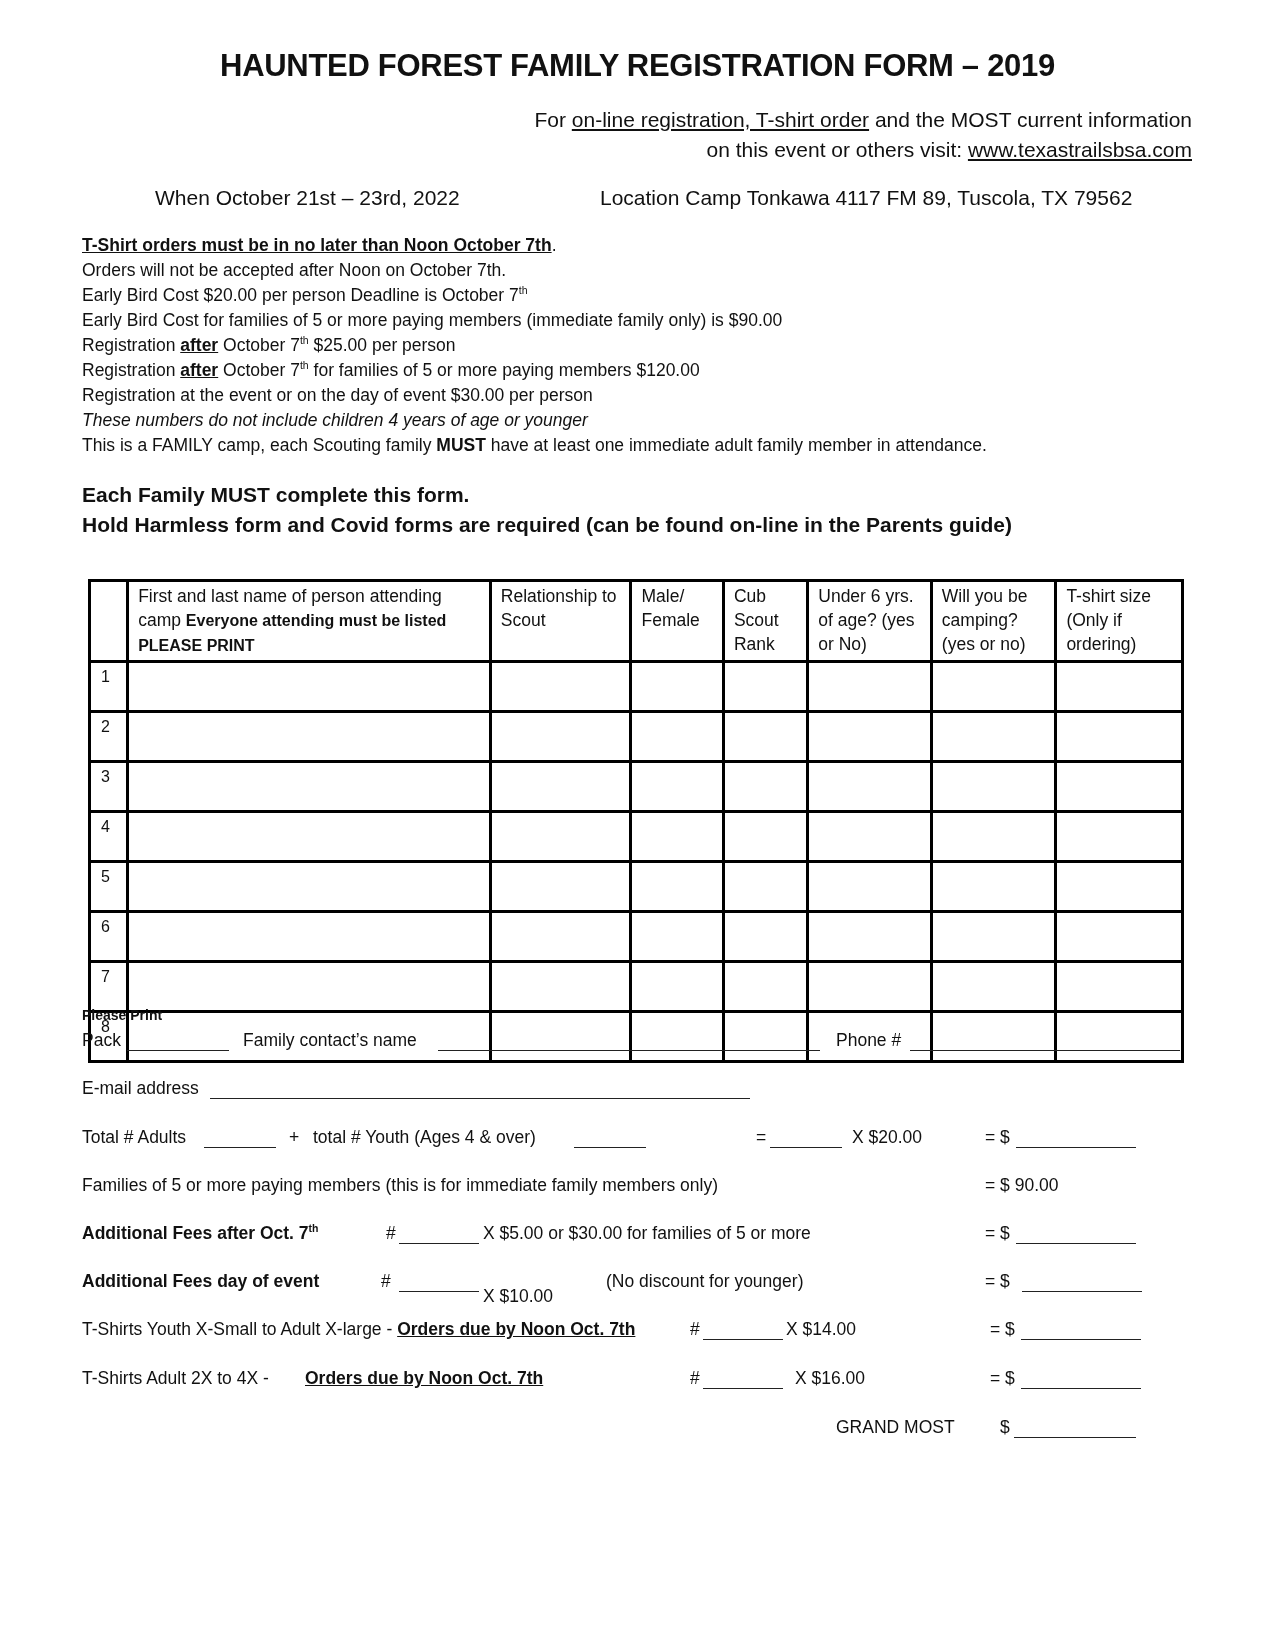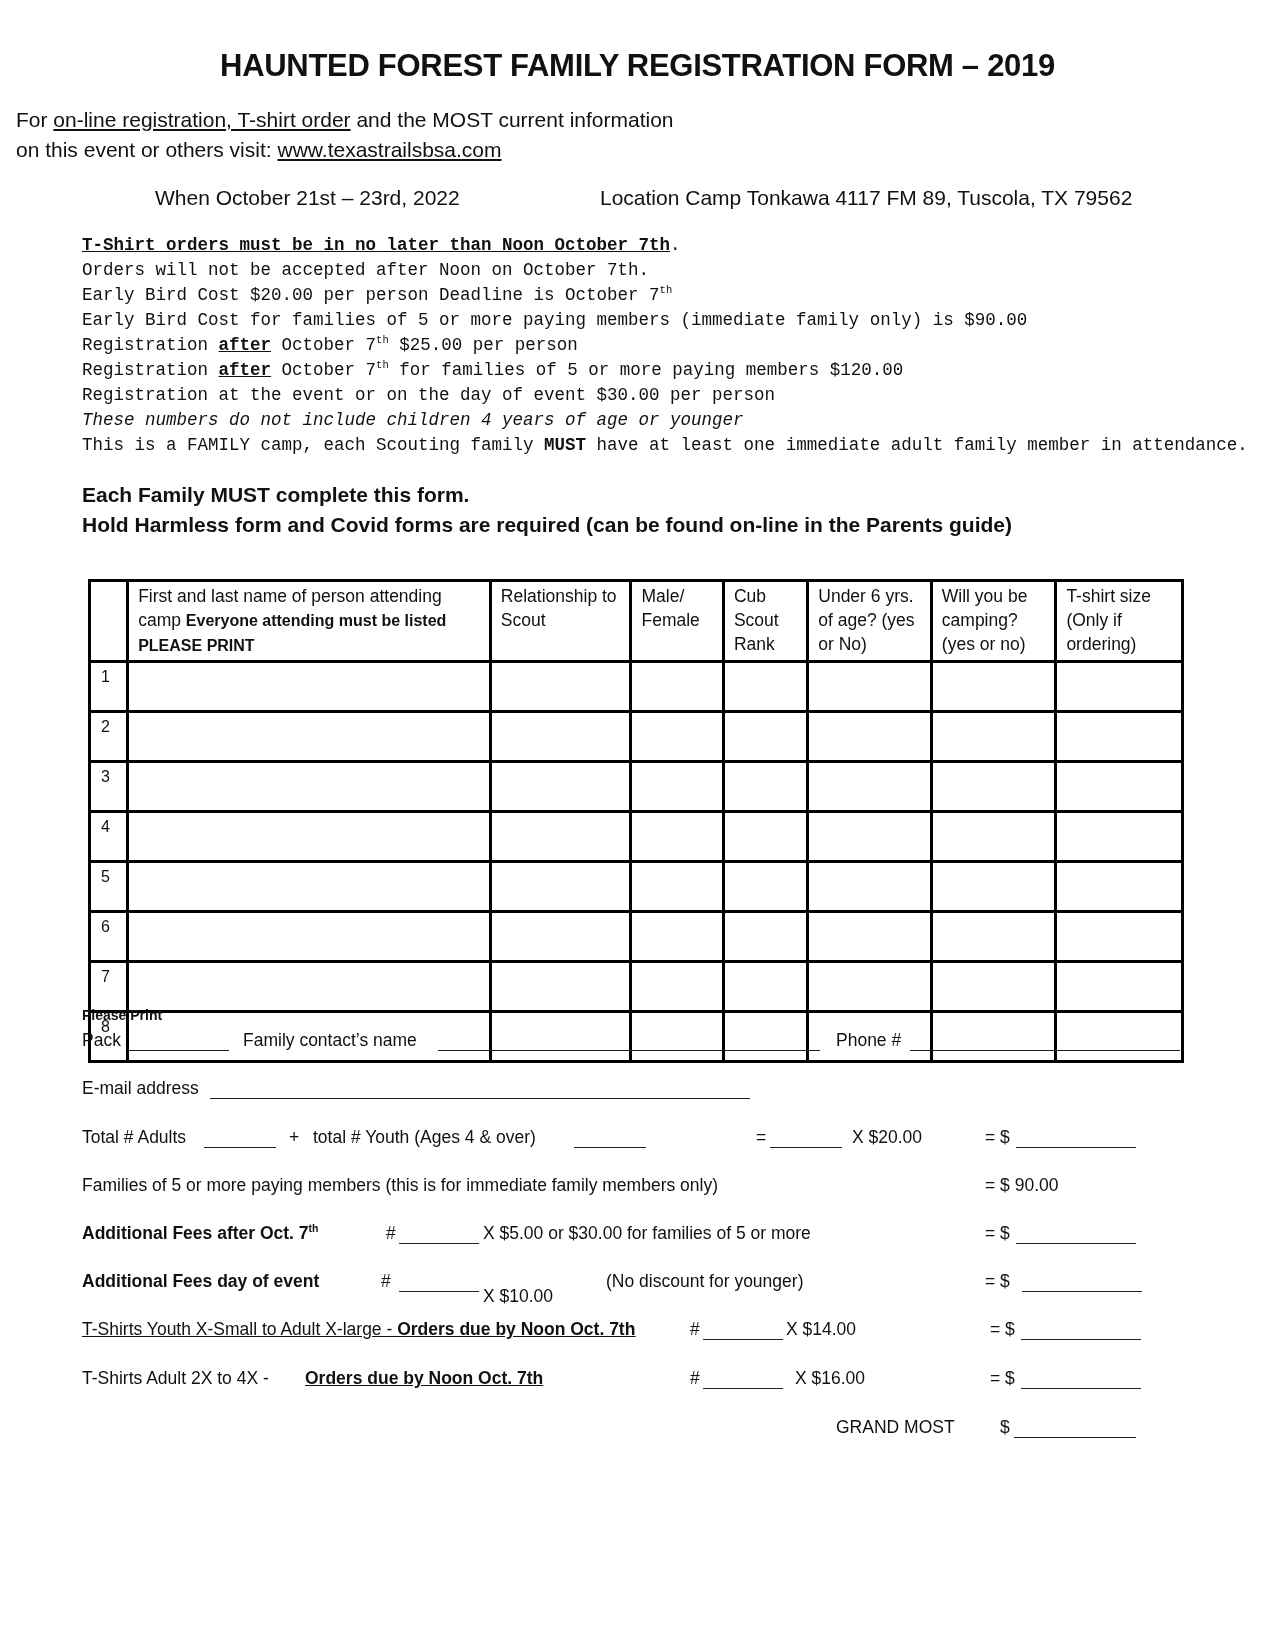--- a/index.html
+++ b/index.html
@@ -12,7 +12,7 @@
     left: 0; width: 1275px; top: 48px; text-align: center;
     font-size: 31px; font-weight: bold; letter-spacing: -0.3px;
   }
-  .sub { left: 16px; width: 1192px; text-align: left; font-size: 21px; }
+  .sub { left: 0; width: 1192px; text-align: right; font-size: 21px; }
   .u { text-decoration: underline; }
   .b { font-weight: bold; }
   .i { font-style: italic; }

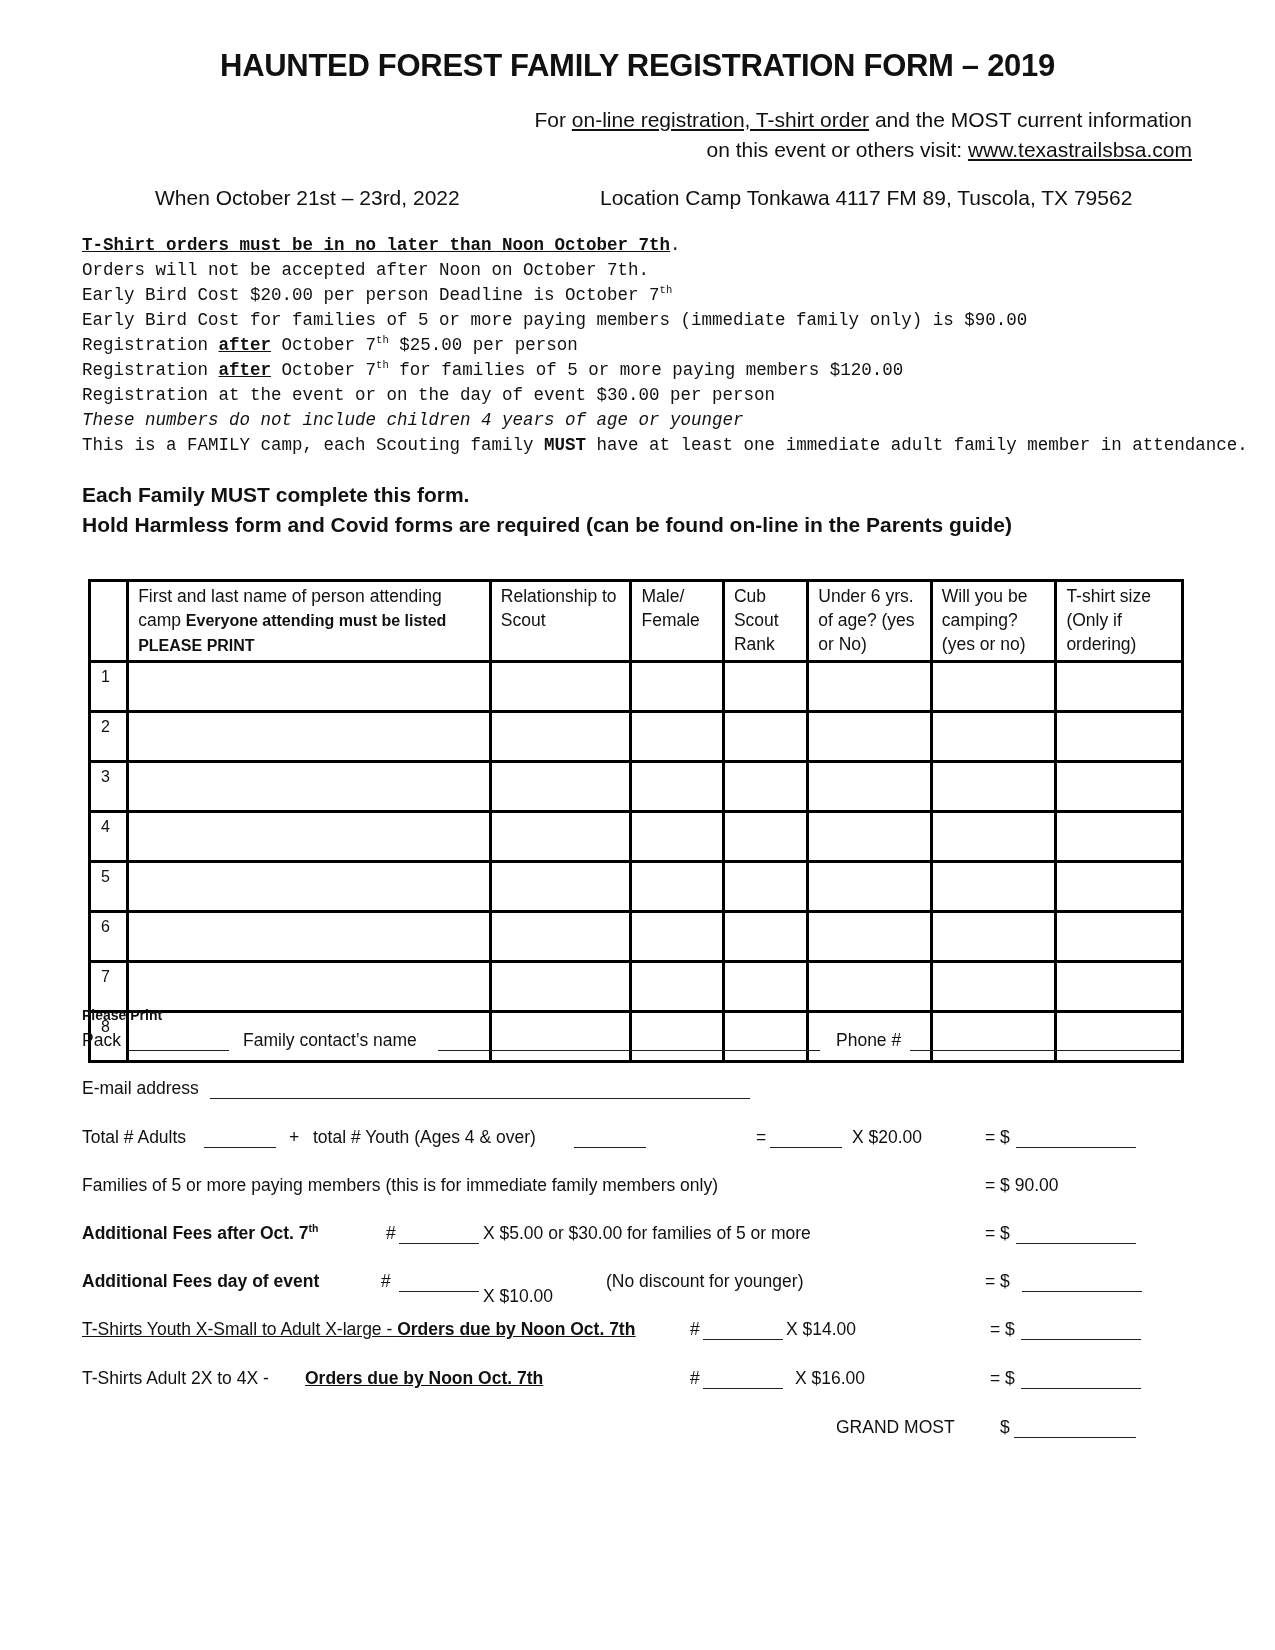--- a/index.html
+++ b/index.html
@@ -16,7 +16,7 @@
   .u { text-decoration: underline; }
   .b { font-weight: bold; }
   .i { font-style: italic; }
-  .line { font-size: 17.5px; left: 82px; font-family: Liberation Mono, monospace; }
+  .line { font-size: 17.5px; left: 82px; }
   .when { font-size: 21px; }
   .h2 { font-size: 21px; font-weight: bold; left: 82px; }
   sup { font-size: 0.6em; line-height: 0; }

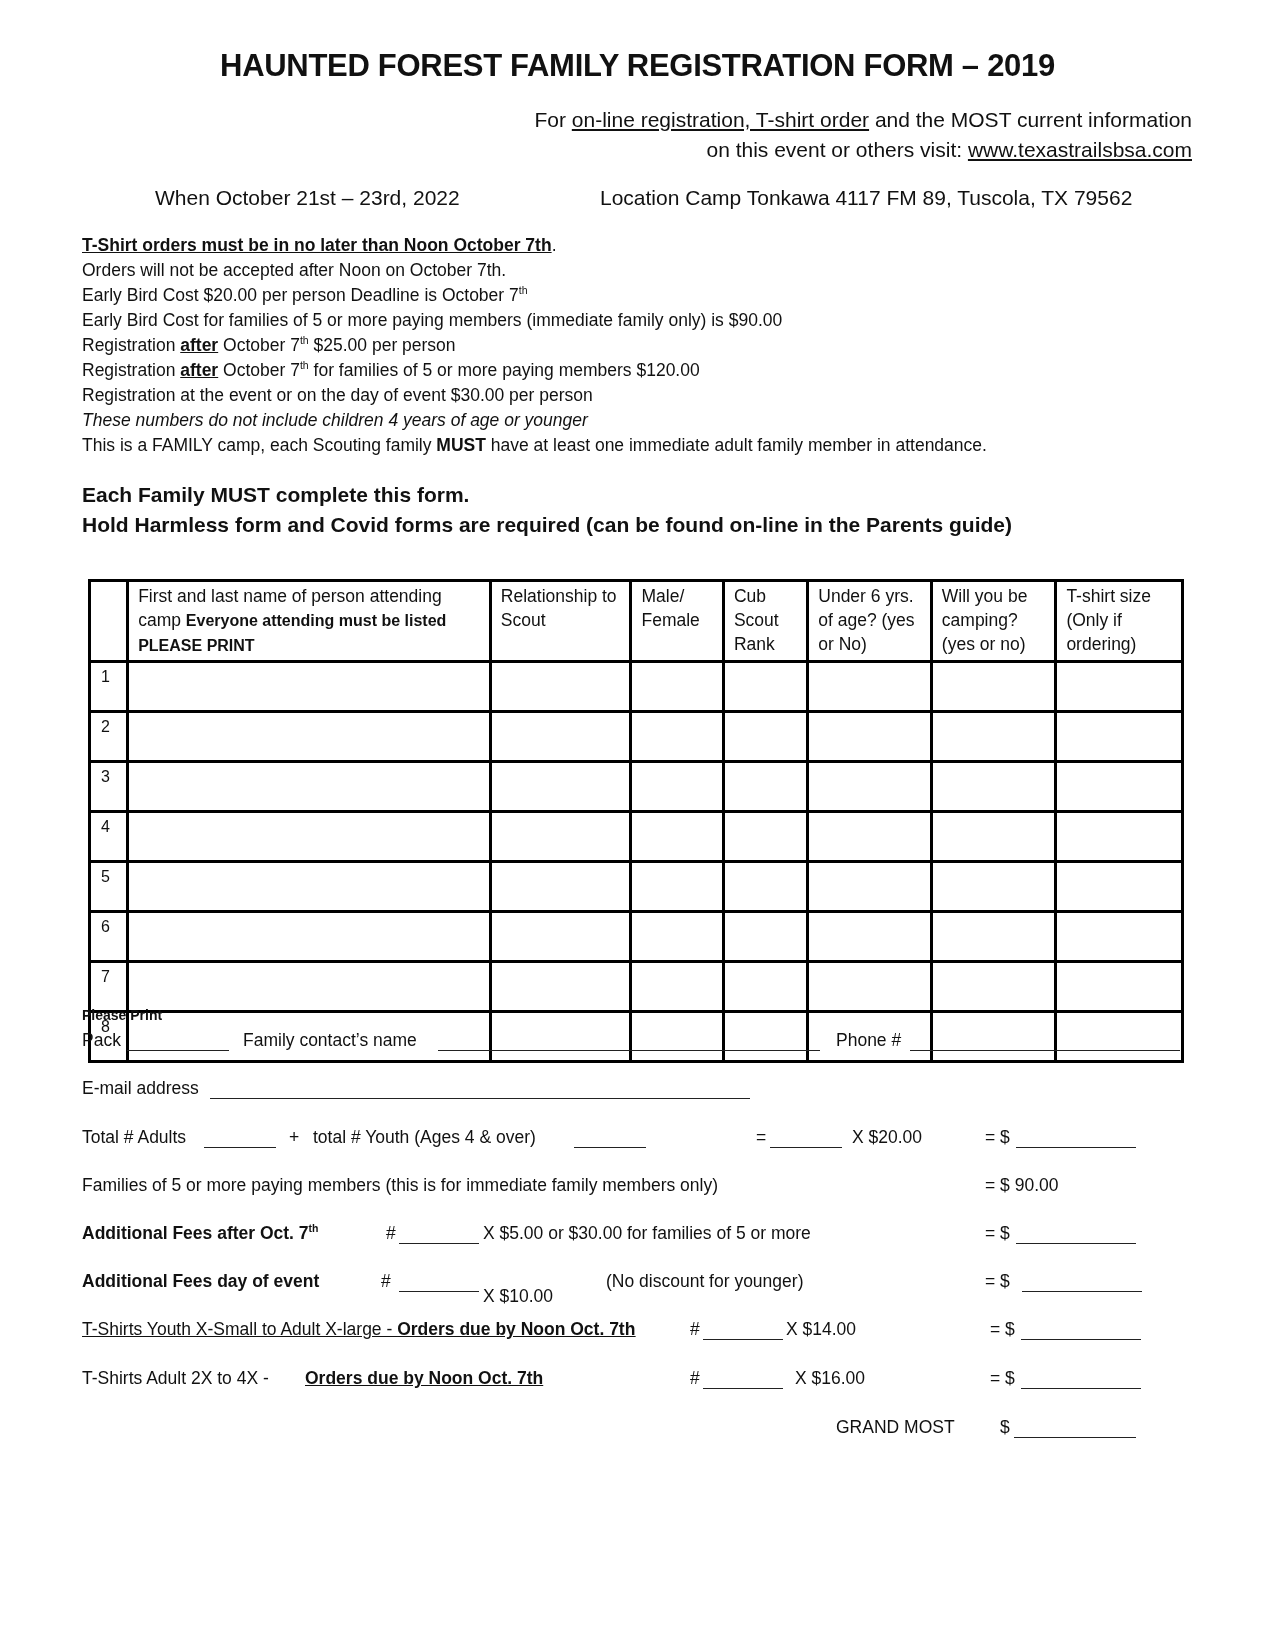--- a/index.html
+++ b/index.html
@@ -212,7 +212,7 @@
 <div class="abs fl" style="left:985px; top:1271px;">= $</div>
 <span class="abs blank" style="left:1022px; top:1274px; width:120px;"></span>
 
-<div class="abs fl" style="left:82px; top:1319px;text-decoration:underline;"><span>T-Shirts Youth X-Small to Adult X-large - </span><span class="b u">Orders due by Noon Oct. 7th</span></div>
+<div class="abs fl" style="left:82px; top:1319px;"><span>T-Shirts Youth X-Small to Adult X-large - </span><span class="b u">Orders due by Noon Oct. 7th</span></div>
 <div class="abs fl" style="left:690px; top:1319px;">#</div>
 <span class="abs blank" style="left:703px; top:1322px; width:80px;"></span>
 <div class="abs fl" style="left:786px; top:1319px;">X    $14.00</div>

